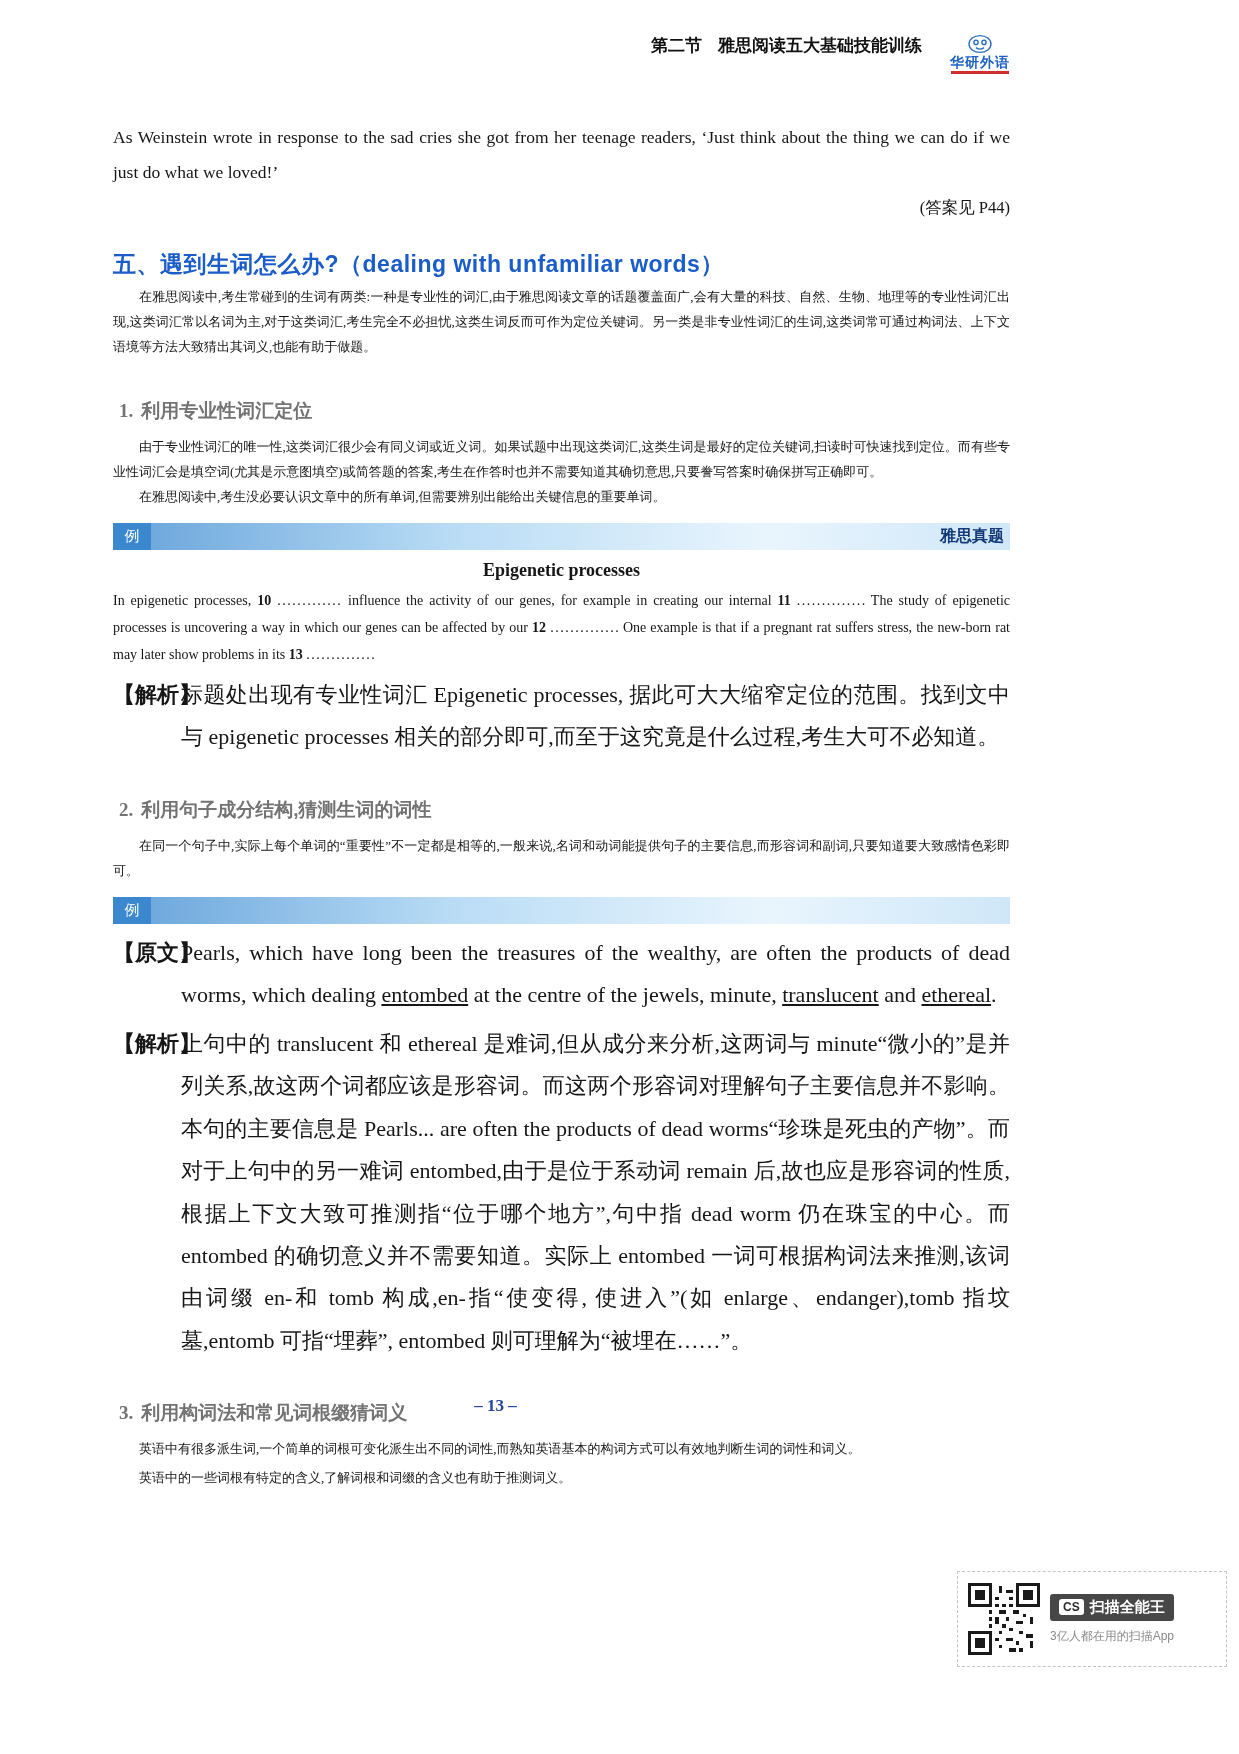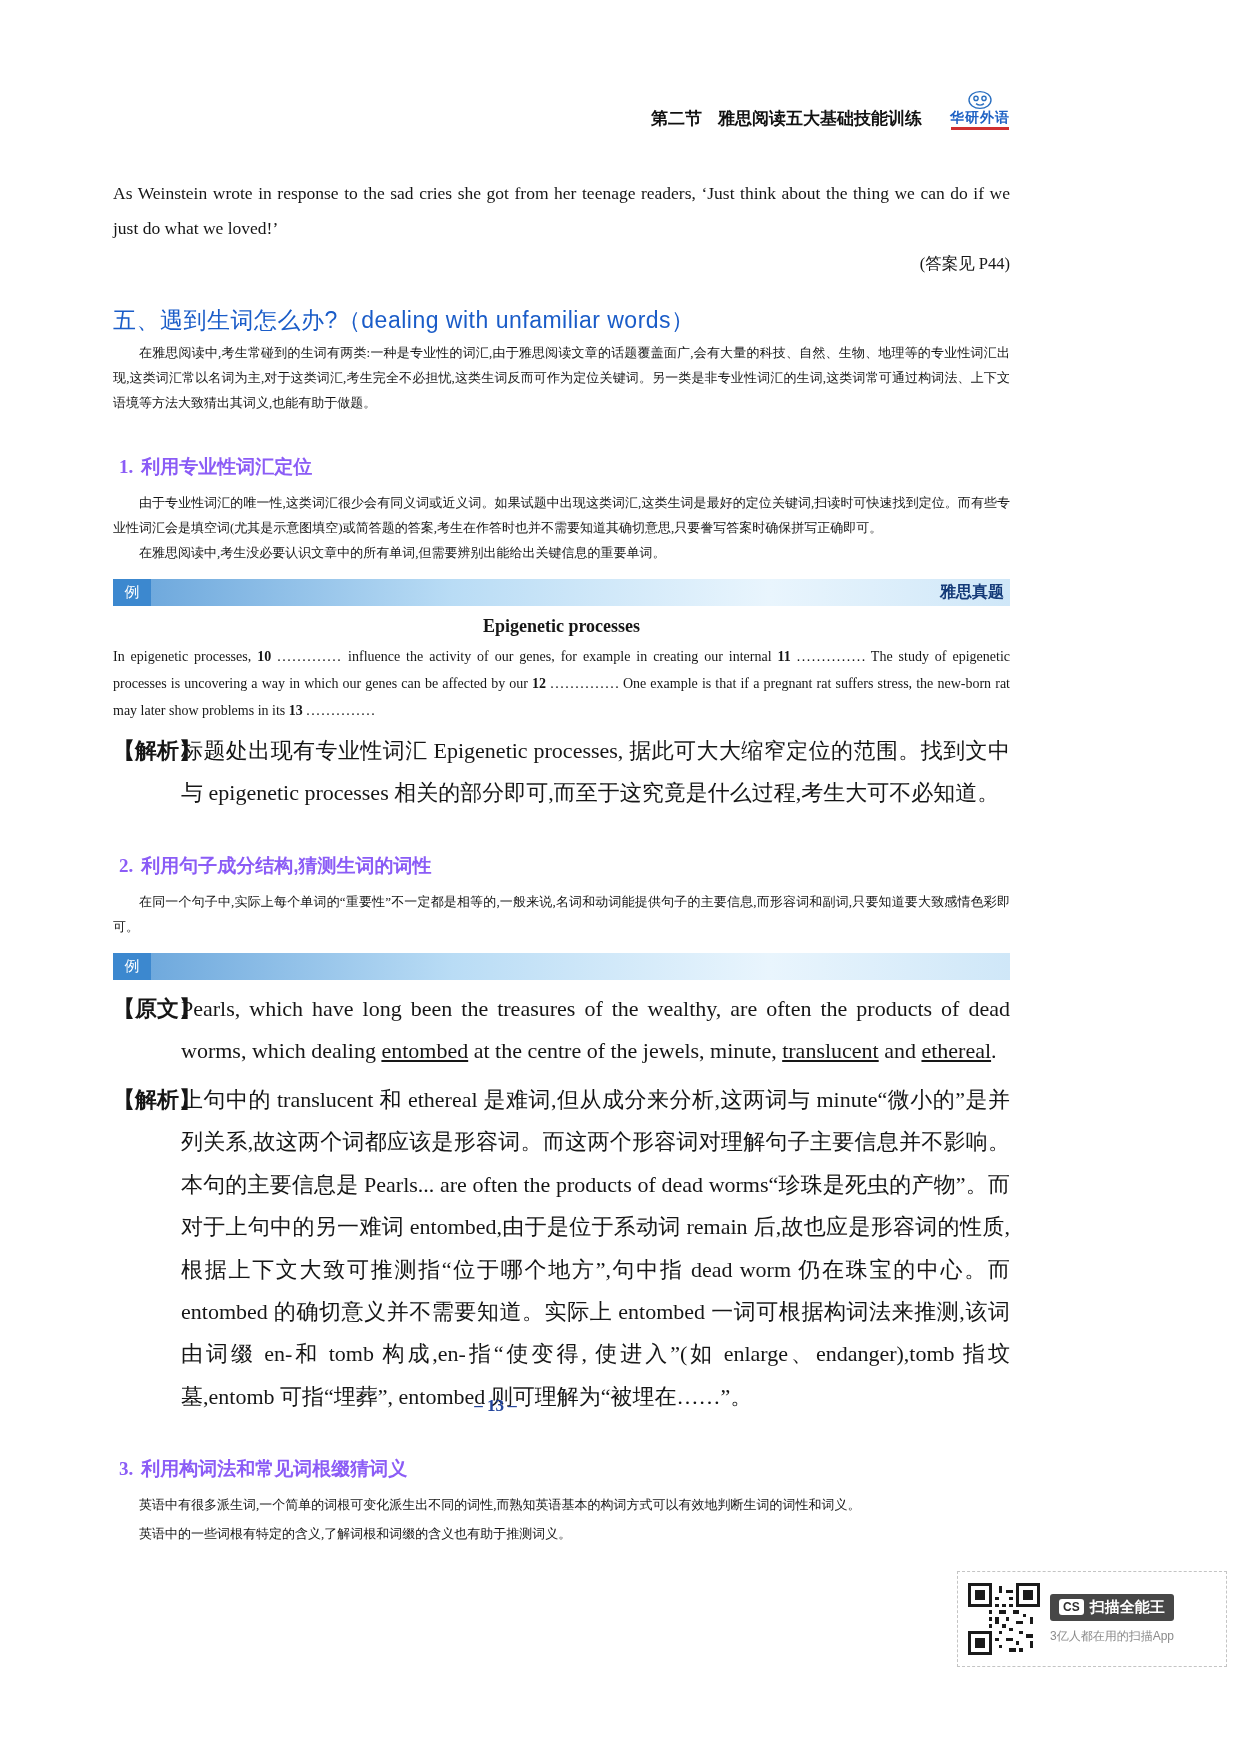--- a/index.html
+++ b/index.html
@@ -14,9 +14,9 @@
 
   
   .header {
-    display: flex; justify-content: flex-end; align-items: flex-end;
-    padding-top: 90px;
-    font-family: Liberation Mono, monospace;
+    display: flex; justify-content: flex-end; align-items: flex-start;
+    padding-top: 34px;
+    font-family: Liberation Sans, sans-serif;
     font-weight: bold; font-size: 17px; color: #111;
   }
   .hdr-label { margin-right: 16px; }

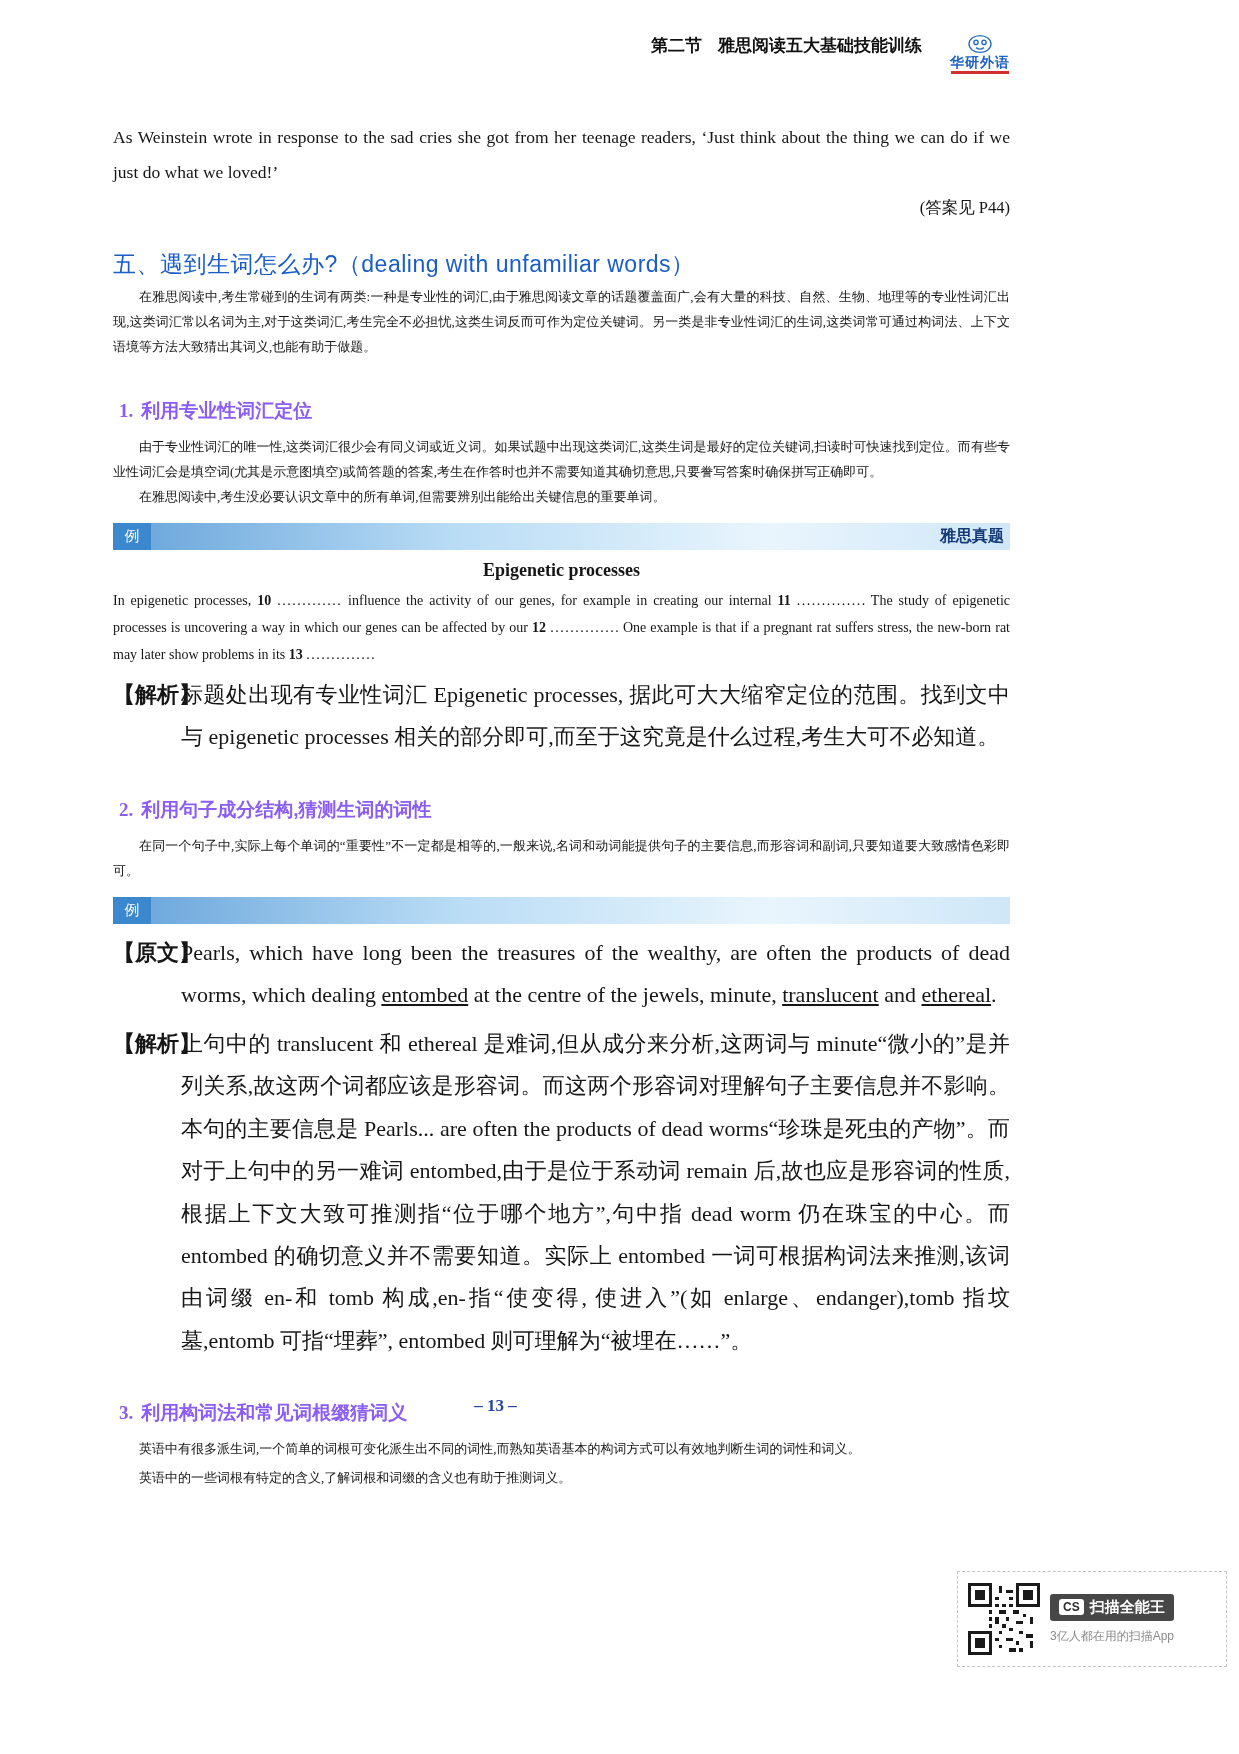--- a/index.html
+++ b/index.html
@@ -32,7 +32,7 @@
   .sec-title {
     margin-top: 30px;
     font-family: "Liberation Sans", "DejaVu Sans", sans-serif;
-    font-size: 23px; font-weight: normal; color: #1a5cc8; letter-spacing: .5px;
+    font-size: 23px; font-weight: bold; color: #1a5cc8; letter-spacing: .5px;
   }
 
   .para { font-size: 13px; line-height: 1.93; text-align: justify; }

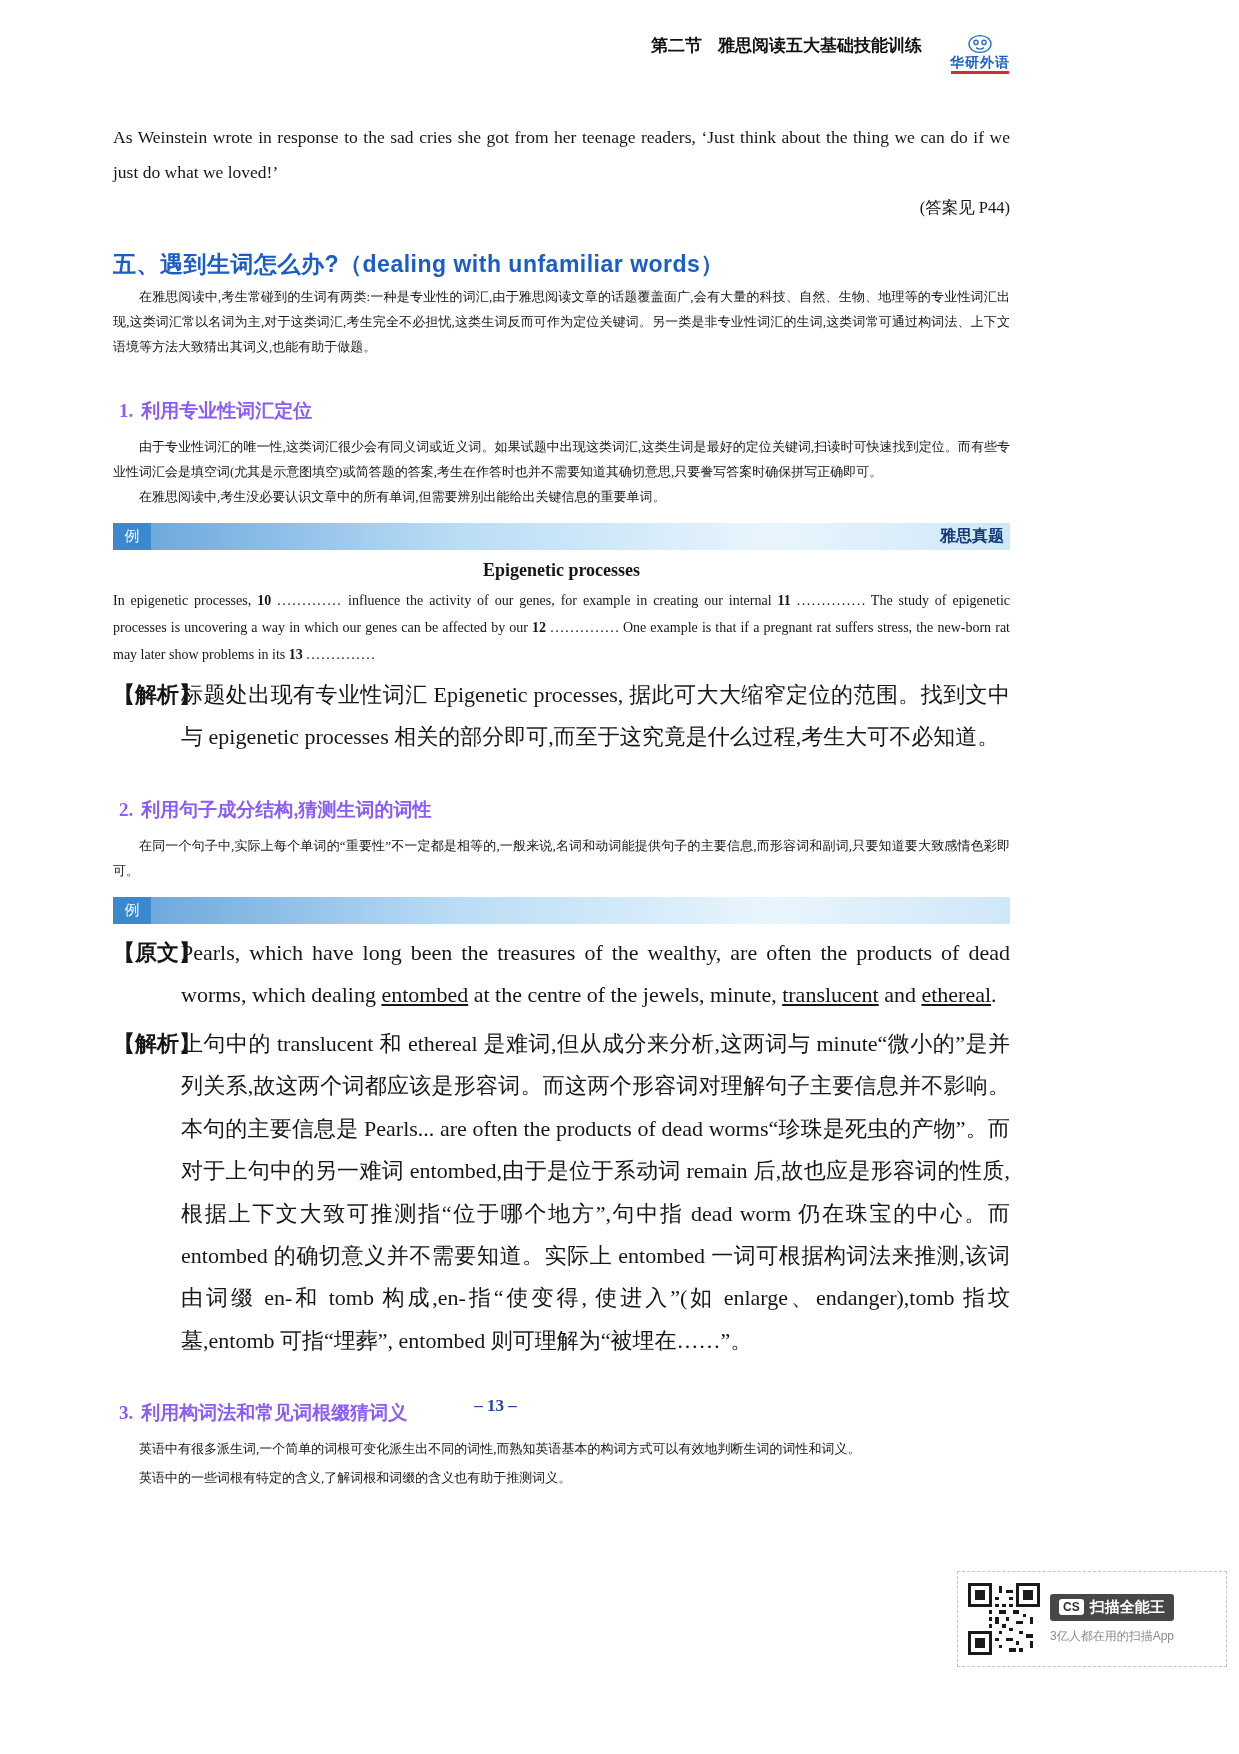--- a/index.html
+++ b/index.html
@@ -42,7 +42,7 @@
   .h3 {
     margin-top: 38px; margin-left: 6px;
     font-family: "Liberation Sans", "DejaVu Sans", sans-serif;
-    font-size: 19px; font-weight: bold; color: #8b5cf6;
+    font-size: 19px; font-weight: bold; color: #737373;
   }
   .h3 .num { font-family: "Liberation Serif", serif; margin-right: 8px; }
   .h3 + .para { margin-top: 10px; }

